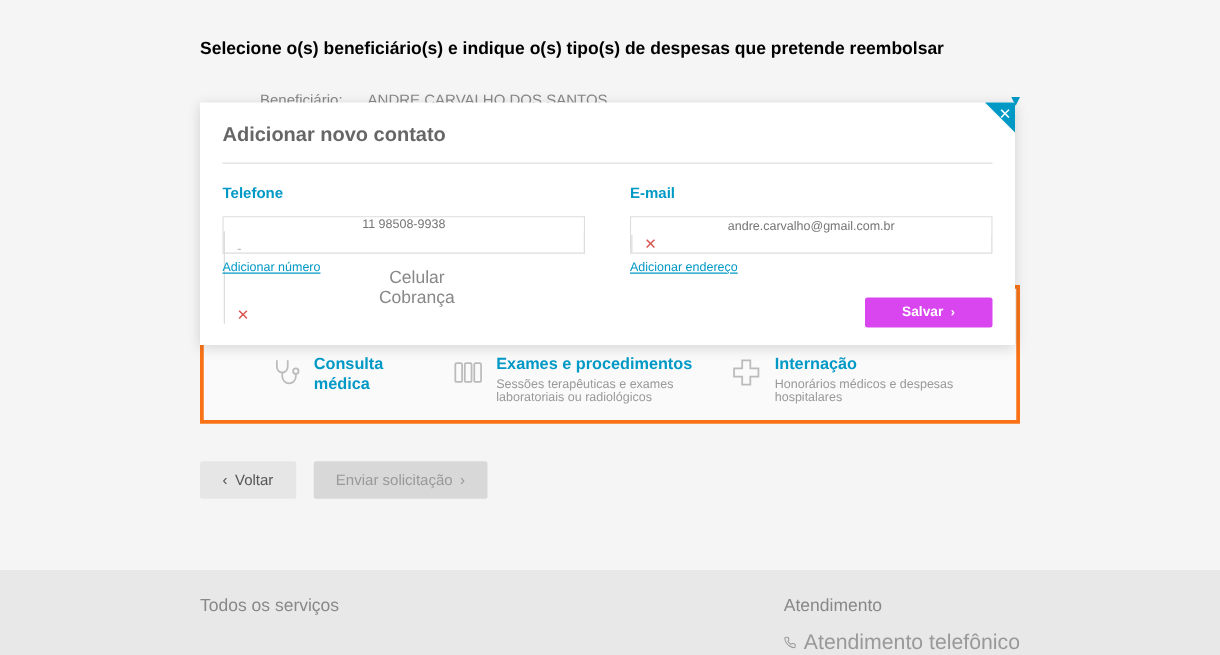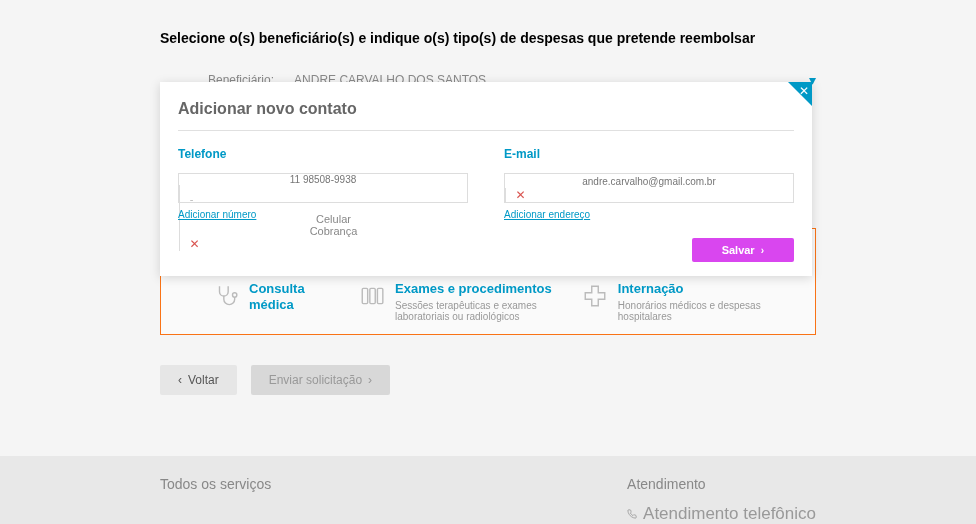--- a/index.html
+++ b/index.html
@@ -206,7 +206,7 @@
   .phone-type, .phone-charge {
     flex: 1;
     border-left: 1px solid #ddd;
-    font-size: 11px;
+    font-size: 14px;
     color: #888;
     display: flex;
     align-items: center;

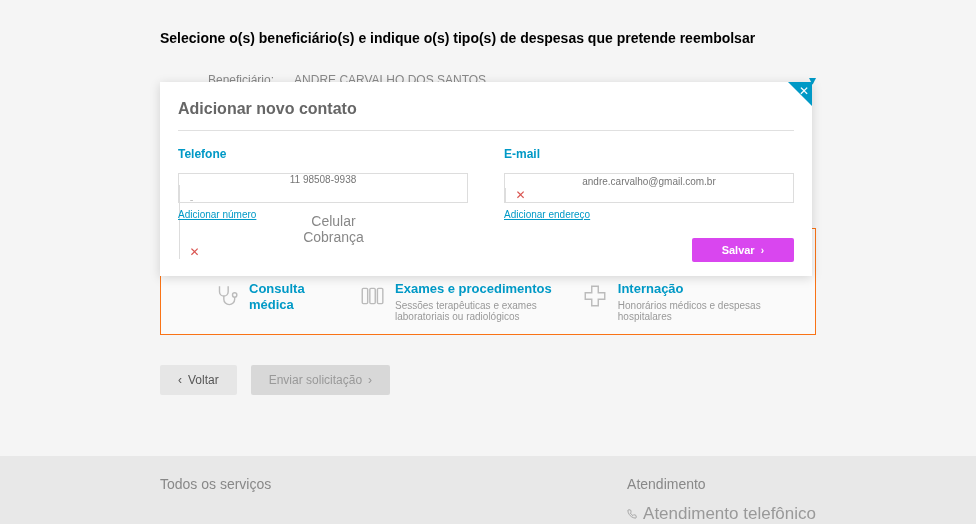--- a/index.html
+++ b/index.html
@@ -41,7 +41,7 @@
     font-size: 14px;
   }
   .expenses-section {
-    border: 1px solid #f97316;
+    border: 3px solid #f97316;
     padding: 12px 16px;
     background: #fafafa;
   }

